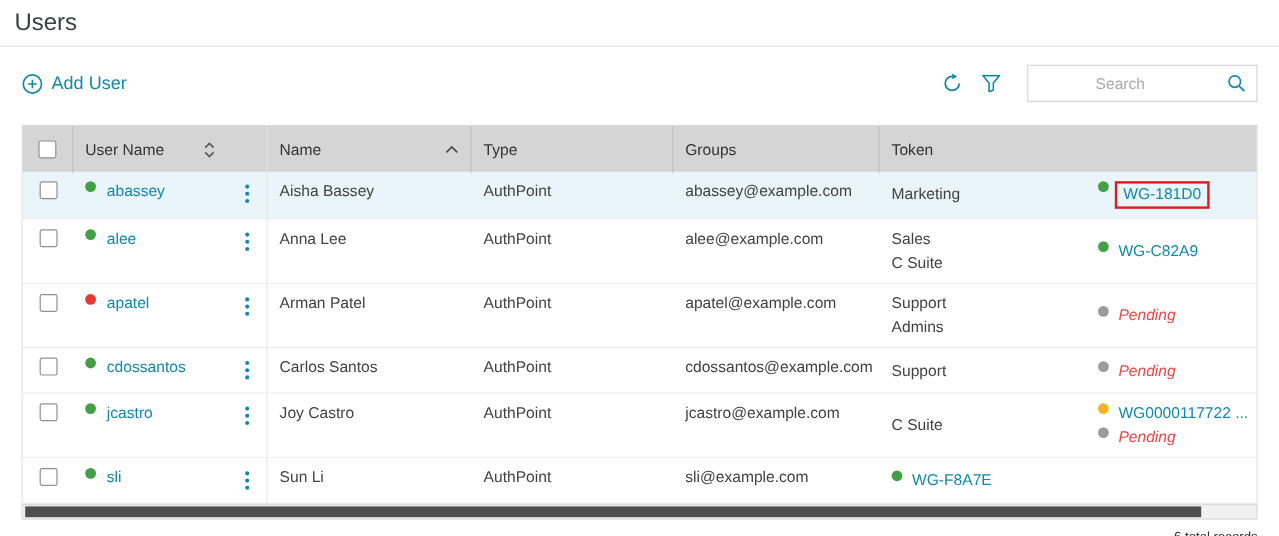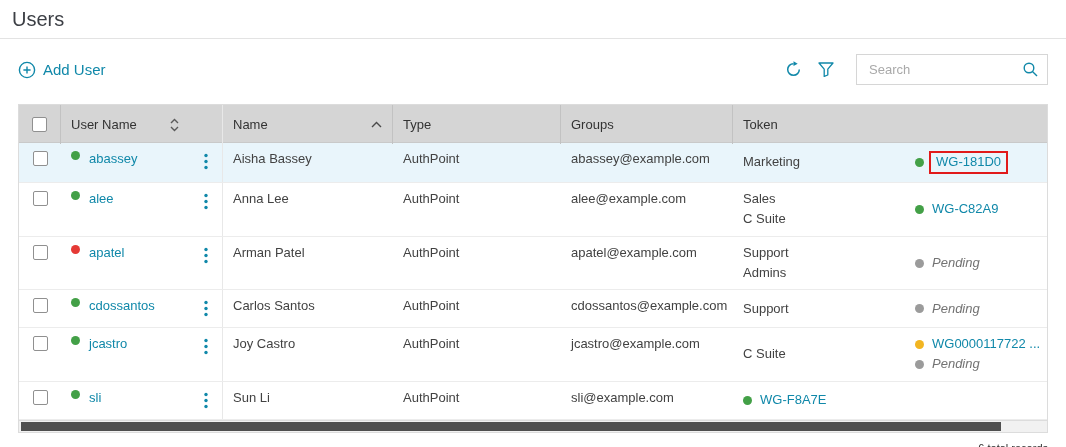--- a/index.html
+++ b/index.html
@@ -21,7 +21,7 @@
   .toolbar-right{display:flex;align-items:center;gap:16px;}
   .tool-icon{color:var(--accent);display:inline-flex;cursor:pointer;}
   .search-box{display:flex;align-items:center;width:192px;height:31px;border:1px solid #d6d6d6;padding:0 8px 0 10px;background:#fff;margin-left:6px;}
-  .search-box input{border:none;outline:none;flex:1;font-size:13px;color:#333;font-family:inherit;min-width:0;}
+  .search-box input{border:none;outline:none;flex:1;font-size:13px;color:#333;font-family:inherit;min-width:0;margin-left:44px;}
   .search-box input::placeholder{color:#a9a9a9;}
   .search-icon{color:var(--accent);display:inline-flex;cursor:pointer;}
 

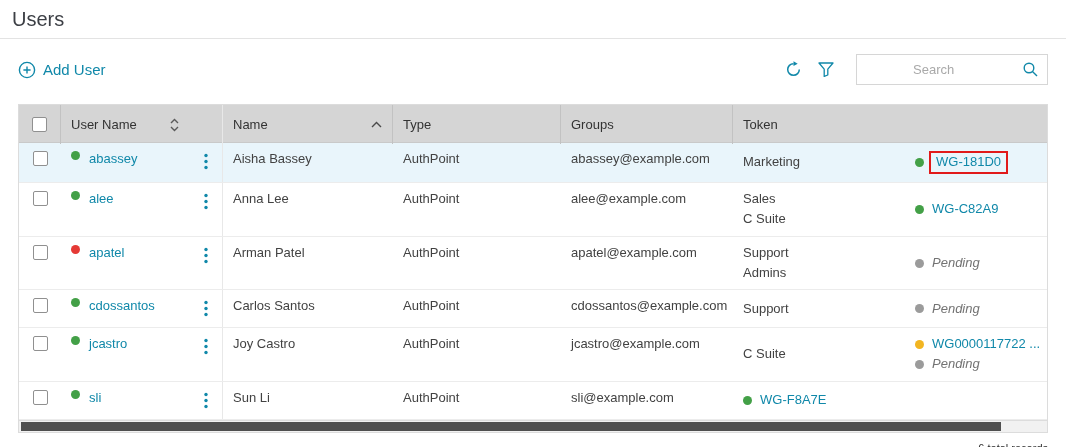--- a/index.html
+++ b/index.html
@@ -41,7 +41,7 @@
   .col-menu{justify-content:center;border-right:1px solid #e8e8e8;padding:8px 0;}
   .stack{flex-direction:column;align-items:flex-start;justify-content:center;gap:3px;line-height:1.3;}
   .group-line{white-space:nowrap;}
-  .token-line{display:flex;align-items:center;gap:8px;white-space:nowrap;}
+  .token-line{display:flex;gap:8px;white-space:nowrap;}
 
   .dot{width:9px;height:9px;border-radius:50%;flex:none;display:inline-block;}
   .link{color:var(--accent);text-decoration:none;cursor:pointer;}

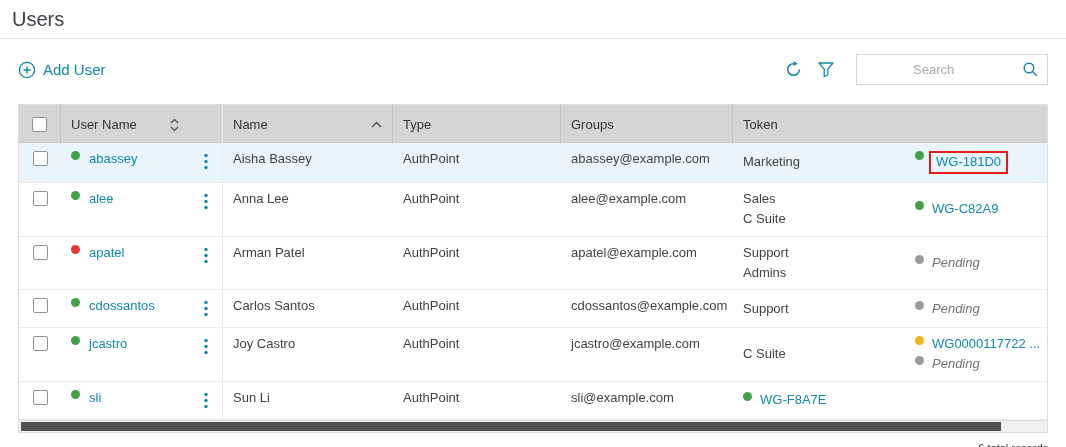--- a/index.html
+++ b/index.html
@@ -45,7 +45,7 @@
 
   .dot{width:9px;height:9px;border-radius:50%;flex:none;display:inline-block;}
   .link{color:var(--accent);text-decoration:none;cursor:pointer;}
-  .pending{font-style:italic;color:#737373;}
+  .pending{font-style:italic;color:#ef4444;}
   .annotated{border:2px solid var(--annotation);padding:1px 5px;margin-left:-3px;}
   .kebab{color:var(--accent);display:inline-flex;cursor:pointer;padding:2px 6px;}
   .checkbox{width:15px;height:15px;border:1px solid #909090;border-radius:2px;background:#fff;display:inline-block;cursor:pointer;}

